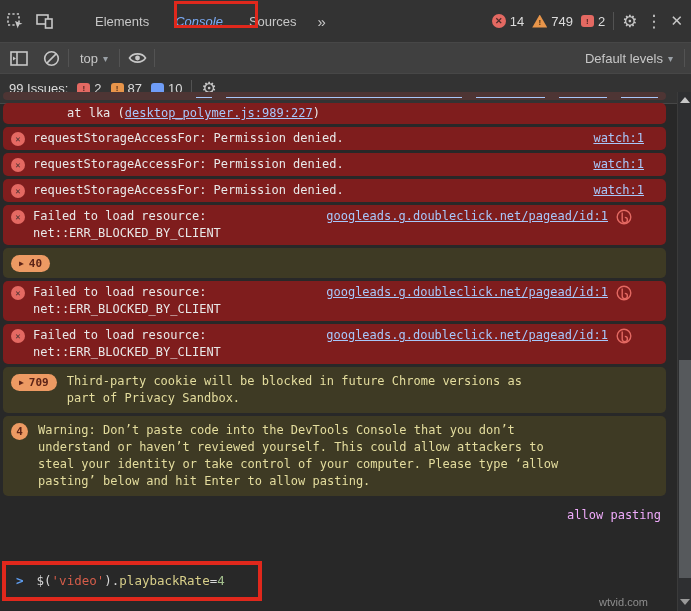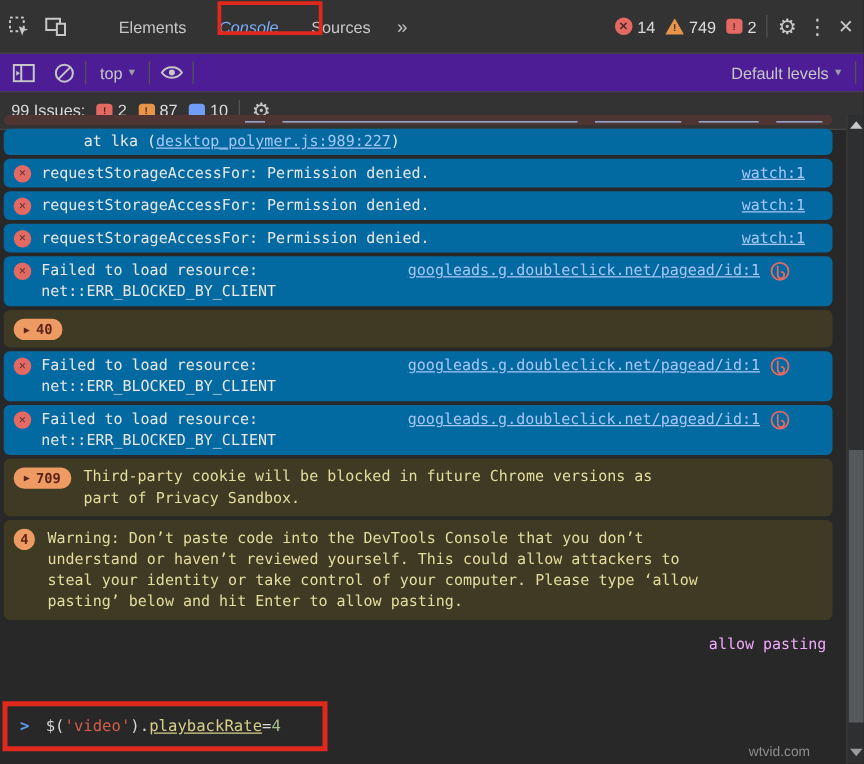--- a/index.html
+++ b/index.html
@@ -51,7 +51,7 @@
   .divider-v { width:1px; height:18px; background:#535353; }
   
   .toolbar {
-    height:31px; background:#4c1d95; border-bottom:1px solid #474747;
+    height:31px; background:#404040; border-bottom:1px solid #474747;
     display:flex; align-items:center; font-size:13px; gap:2px; padding:0 4px;
   }
   .dropdown { display:flex; align-items:center; gap:5px; padding:0 9px; cursor:pointer; color:#c7c7c7; }

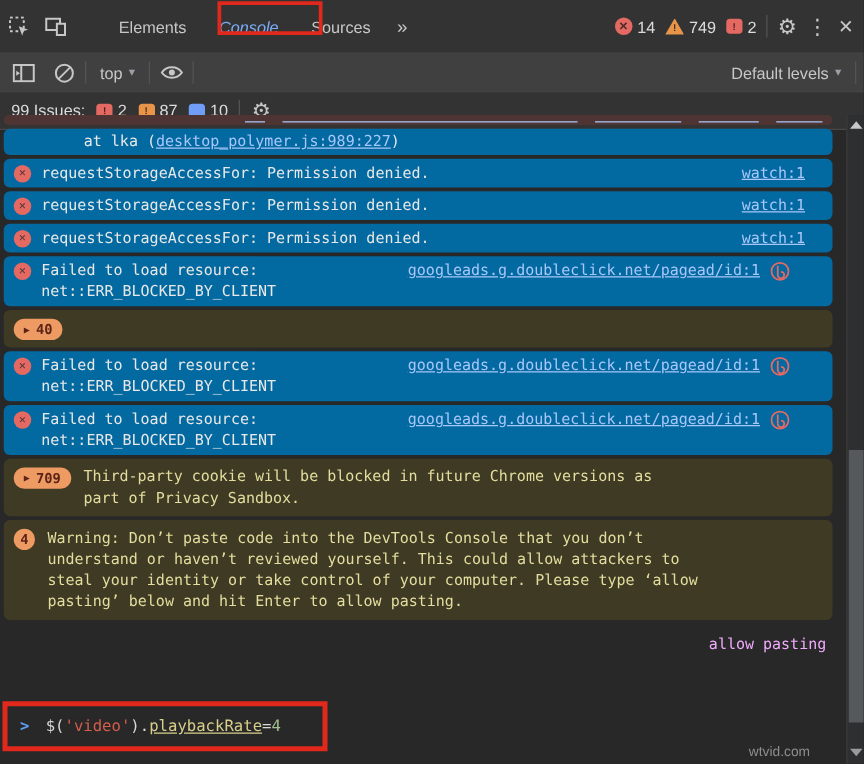--- a/index.html
+++ b/index.html
@@ -73,7 +73,7 @@
     padding-right:8px;
   }
   .msg { margin:0 3px 3px 3px; border-radius:5px; padding:3px 8px; }
-  .msg.error { background:#0369a1; color:#e8e8e8; }
+  .msg.error { background:#7f1d1d; color:#e8e8e8; }
   .msg.warning { background:#3e3a24; color:#e4dd9e; padding:6px 8px; display:flex; align-items:flex-start; gap:10px; }
   .msg.clip { height:8px; padding:0 8px; overflow:hidden; display:flex; gap:14px; align-items:flex-start; background:#4e3534; }
   .clip-seg { height:4px; border-bottom:1px solid #a8c7fa; margin-top:2px; }

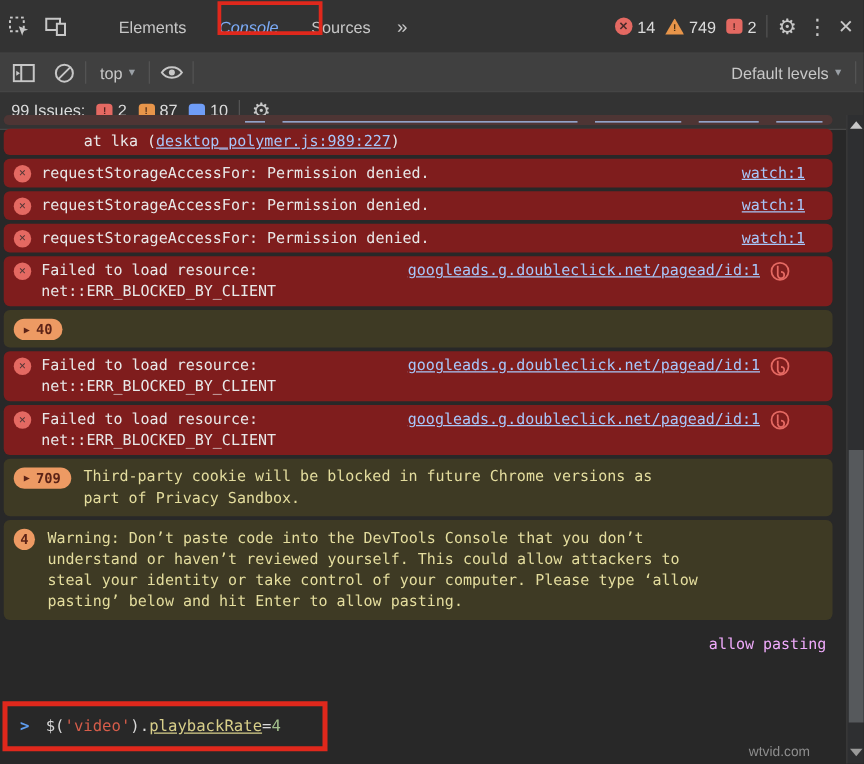--- a/index.html
+++ b/index.html
@@ -108,7 +108,7 @@
   }
   .prompt-chevron { color:#5f9ef0; font-weight:bold; margin-right:13px; }
   .tok-plain { color:#d8d8d8; } .tok-string { color:#d65d4a; }
-  .tok-prop { color:#d8cf8a;text-decoration:underline; } .tok-num { color:#a3bf8d; }
+  .tok-prop { color:#d8cf8a; } .tok-num { color:#a3bf8d; }
   
   .scrollbar {
     position:absolute; top:92px; right:0; bottom:0; width:14px;

